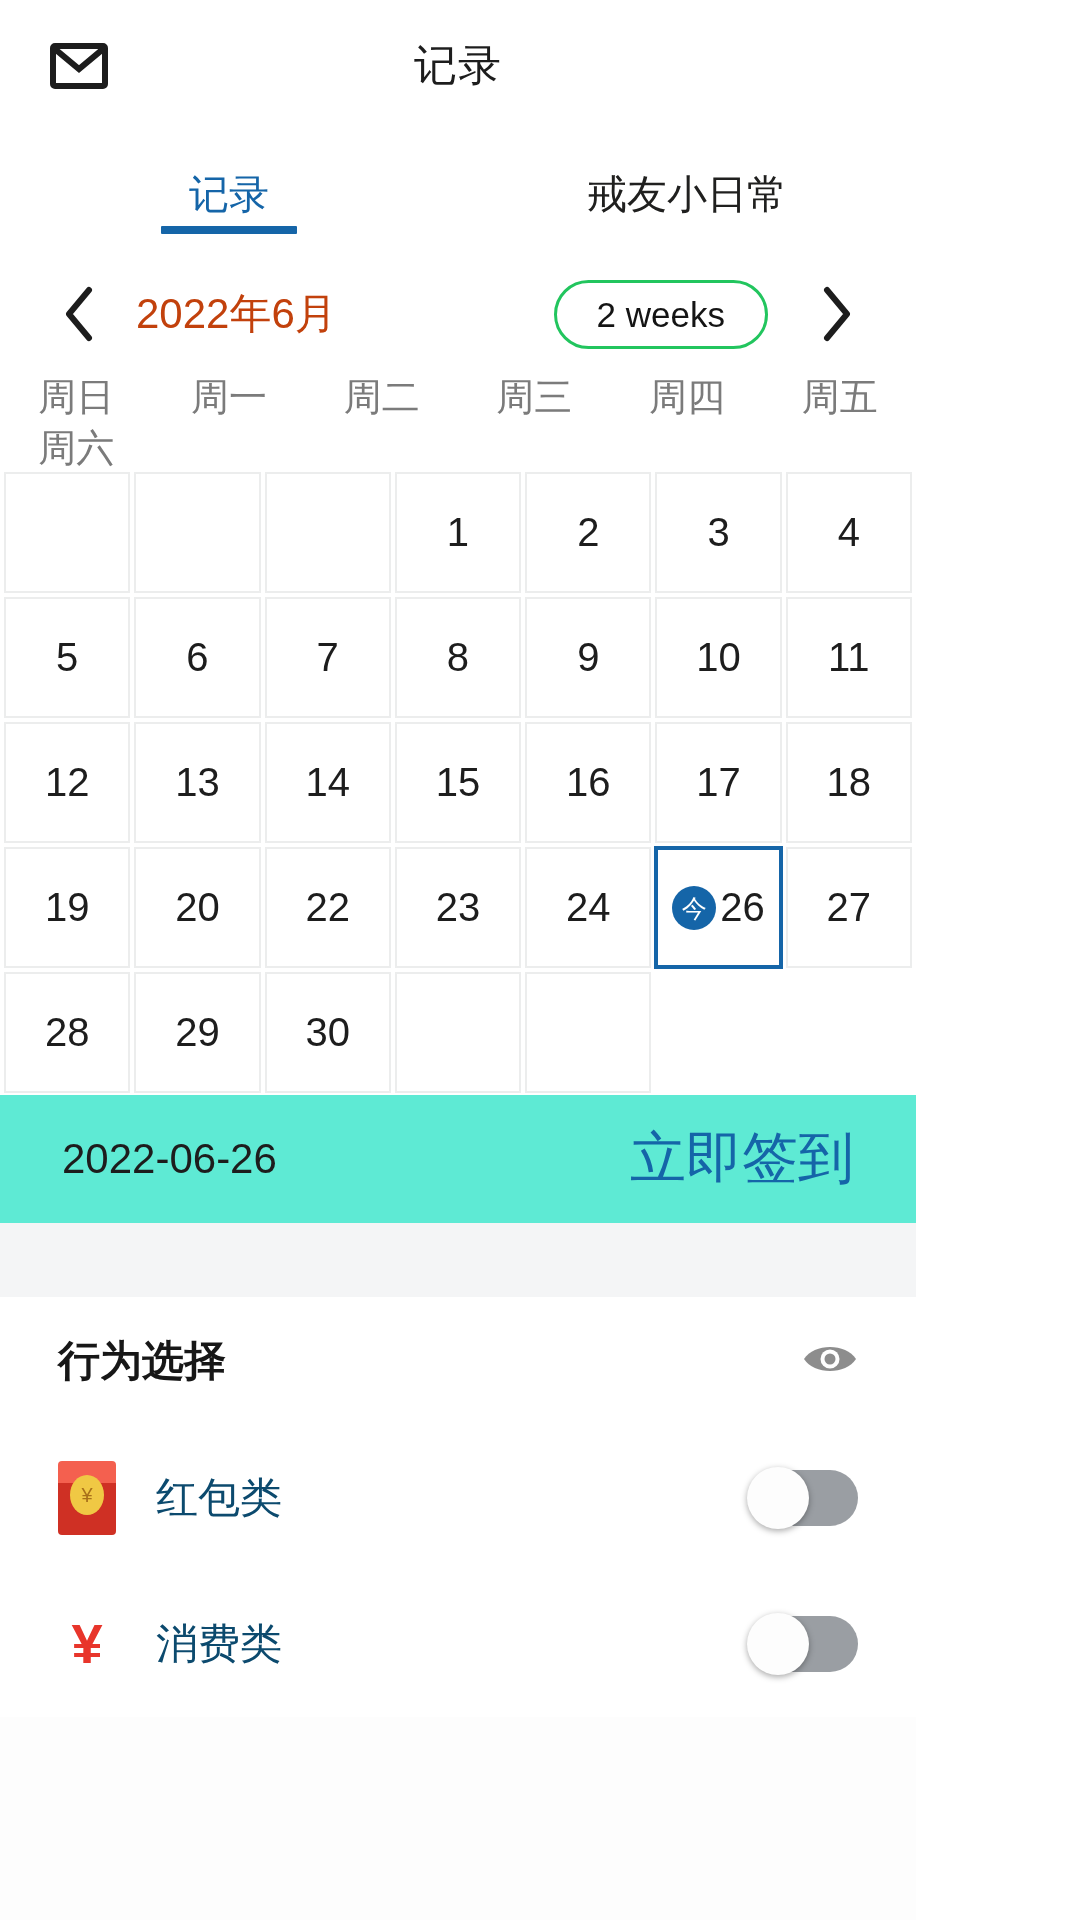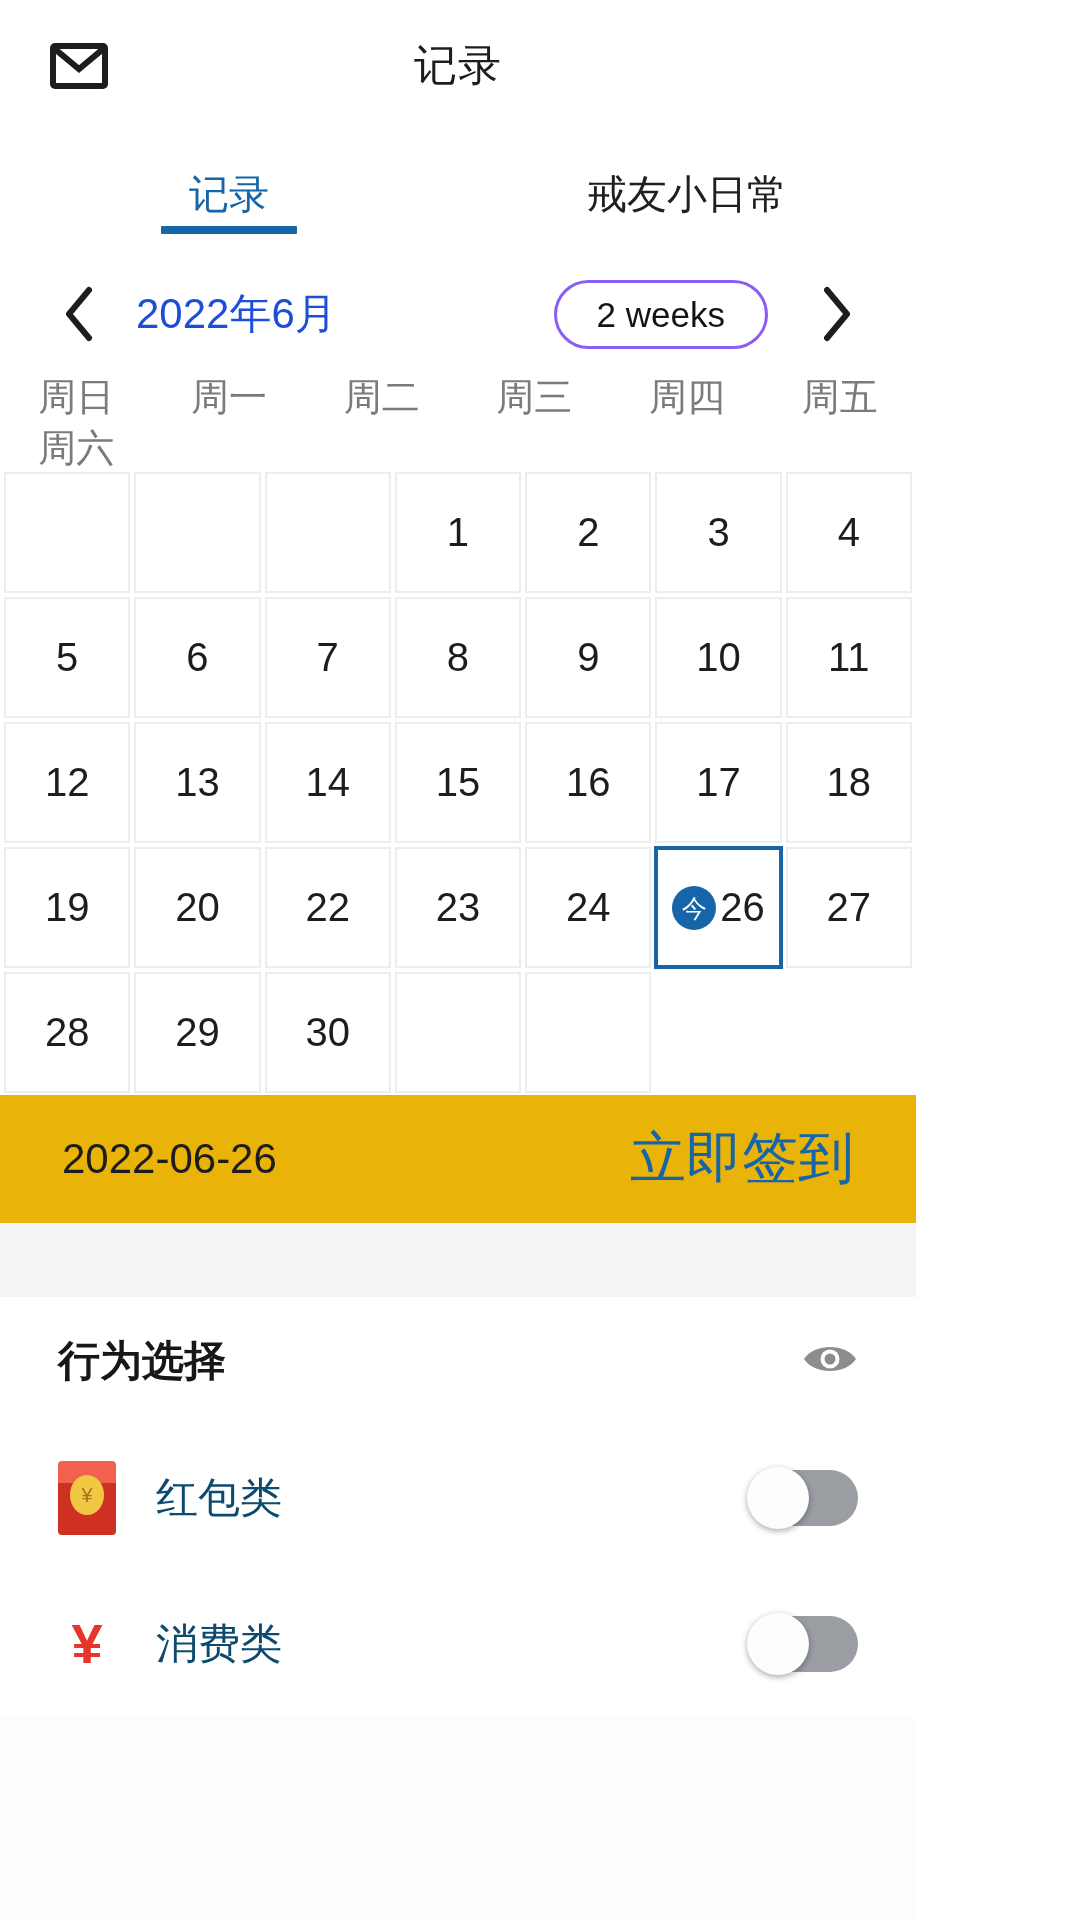--- a/index.html
+++ b/index.html
@@ -57,7 +57,7 @@
     font-size:0;
   }
   .month-label {
-    font-size:42px; color:#1d4ed8; margin-left:18px;
+    font-size:42px; color:#c2410c; margin-left:18px;
     flex:0 0 auto;
   }
   .monthnav-spacer { flex:1; }

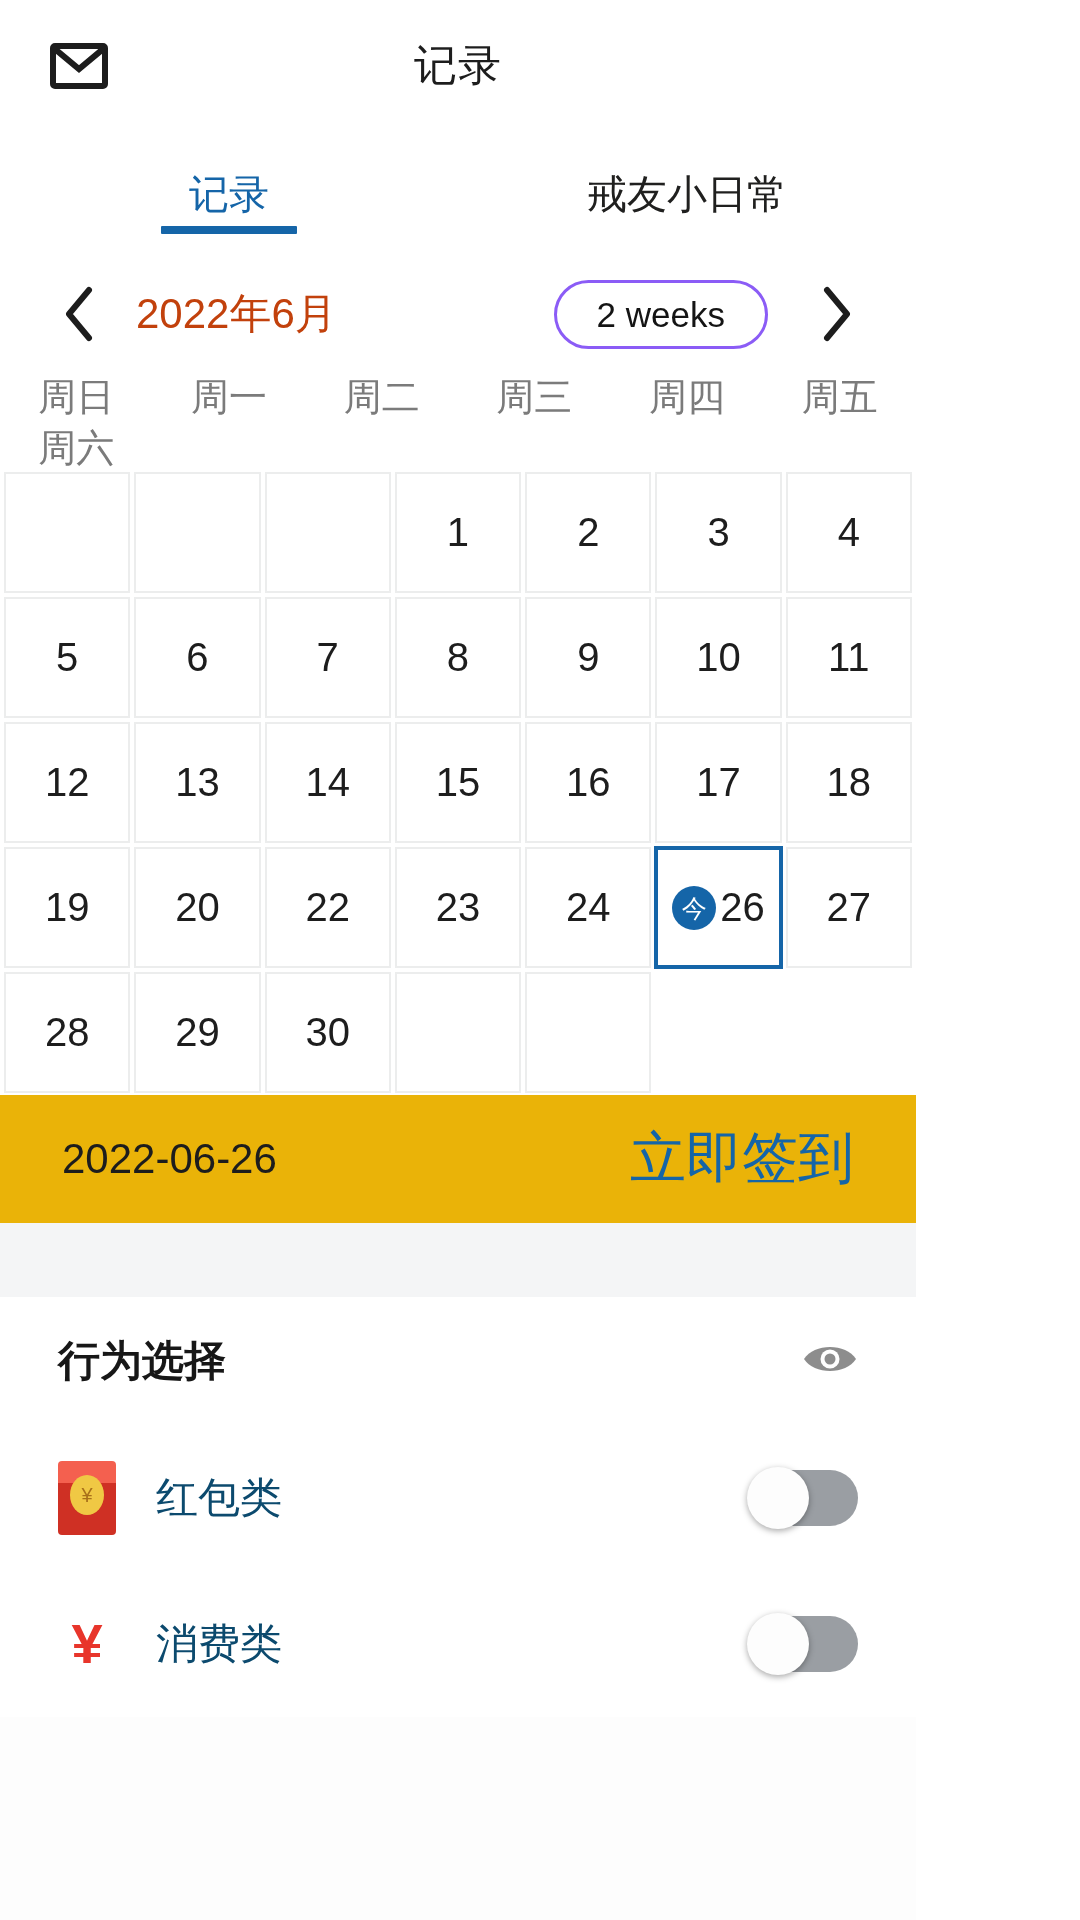--- a/index.html
+++ b/index.html
@@ -62,7 +62,7 @@
   }
   .monthnav-spacer { flex:1; }
   .weeks-pill {
-    border:3px solid #8b5cf6;
+    border:3px solid #22c55e;
     border-radius:44px;
     padding:14px 40px;
     font-size:35px; color:#141414;

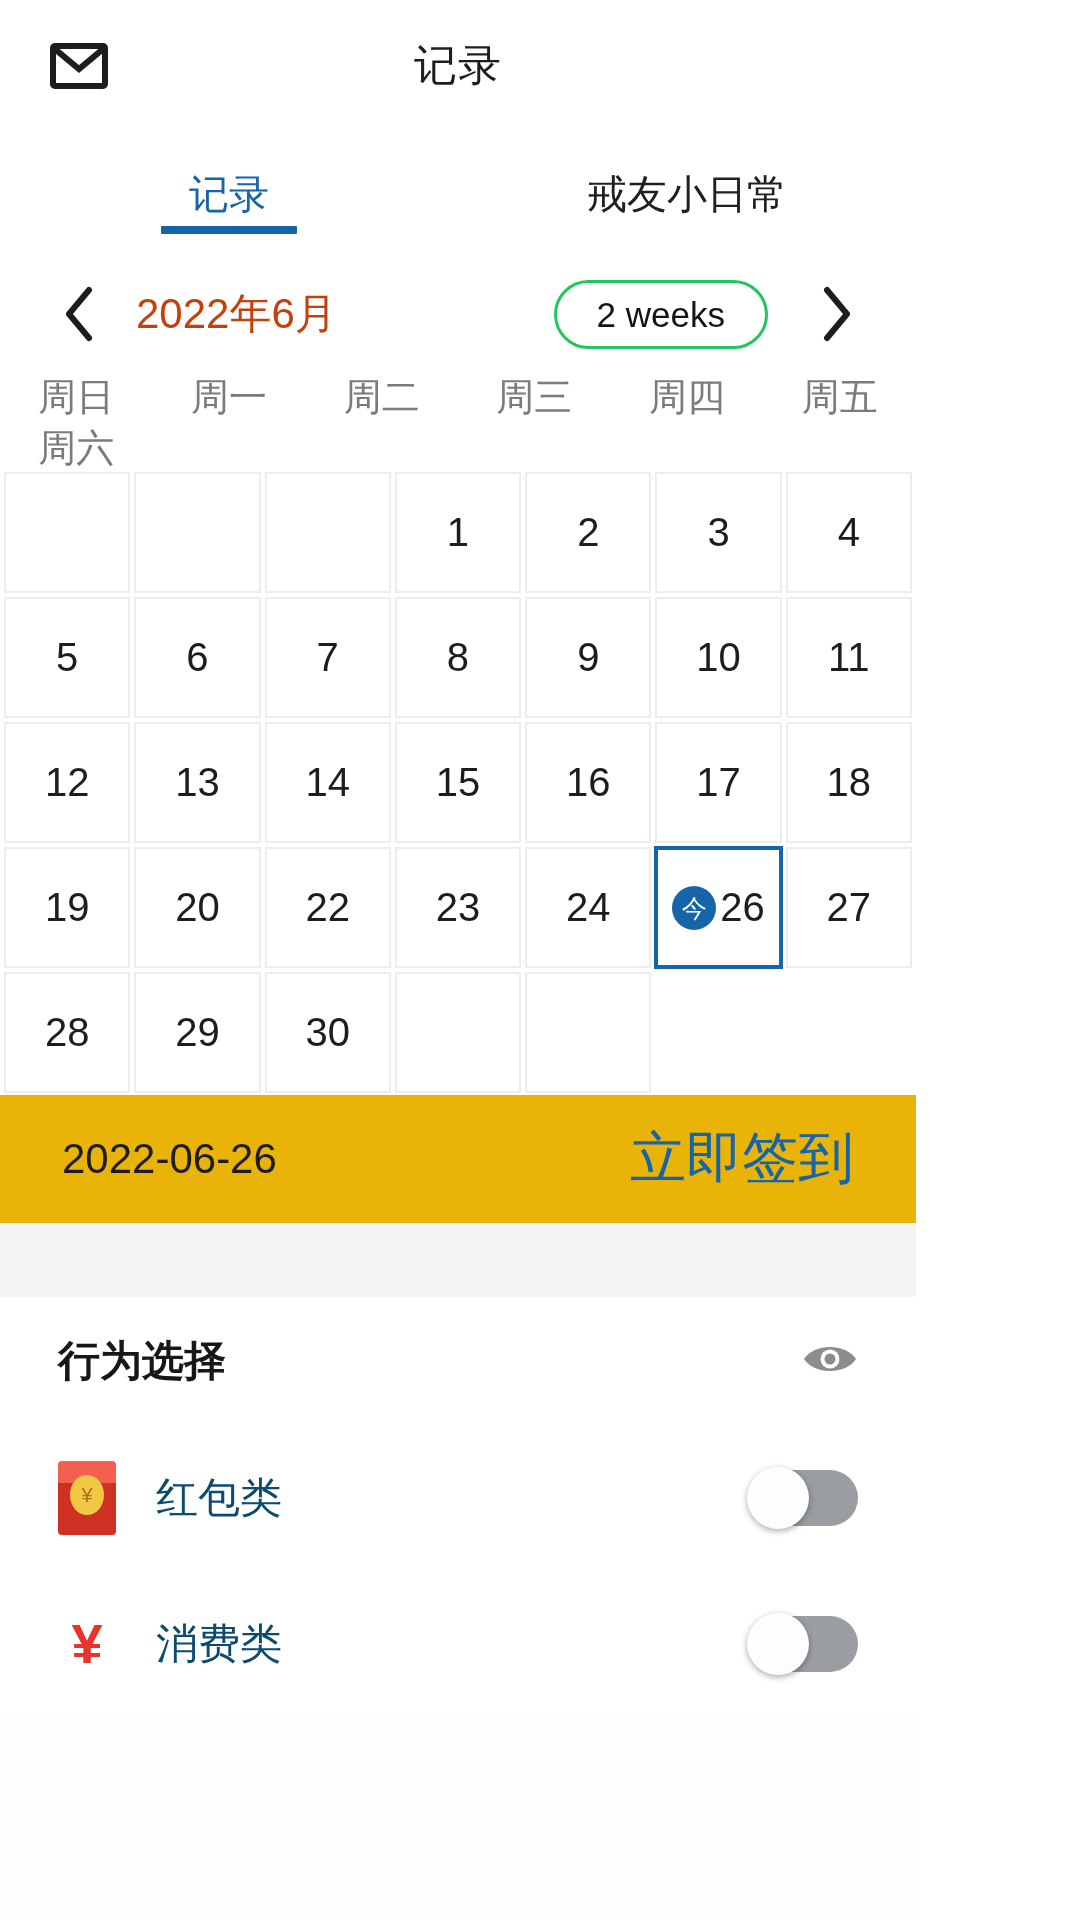--- a/index.html
+++ b/index.html
@@ -115,7 +115,7 @@
   .daterow {
     height:128px; display:flex; align-items:center;
     justify-content:space-between;
-    padding:0 62px; background:#eab308;
+    padding:0 62px; background:#5eead4;
   }
   .date-text { font-size:42px; color:#1d1d1d; }
   .checkin-link { font-size:56px; color:#1565a8; }

